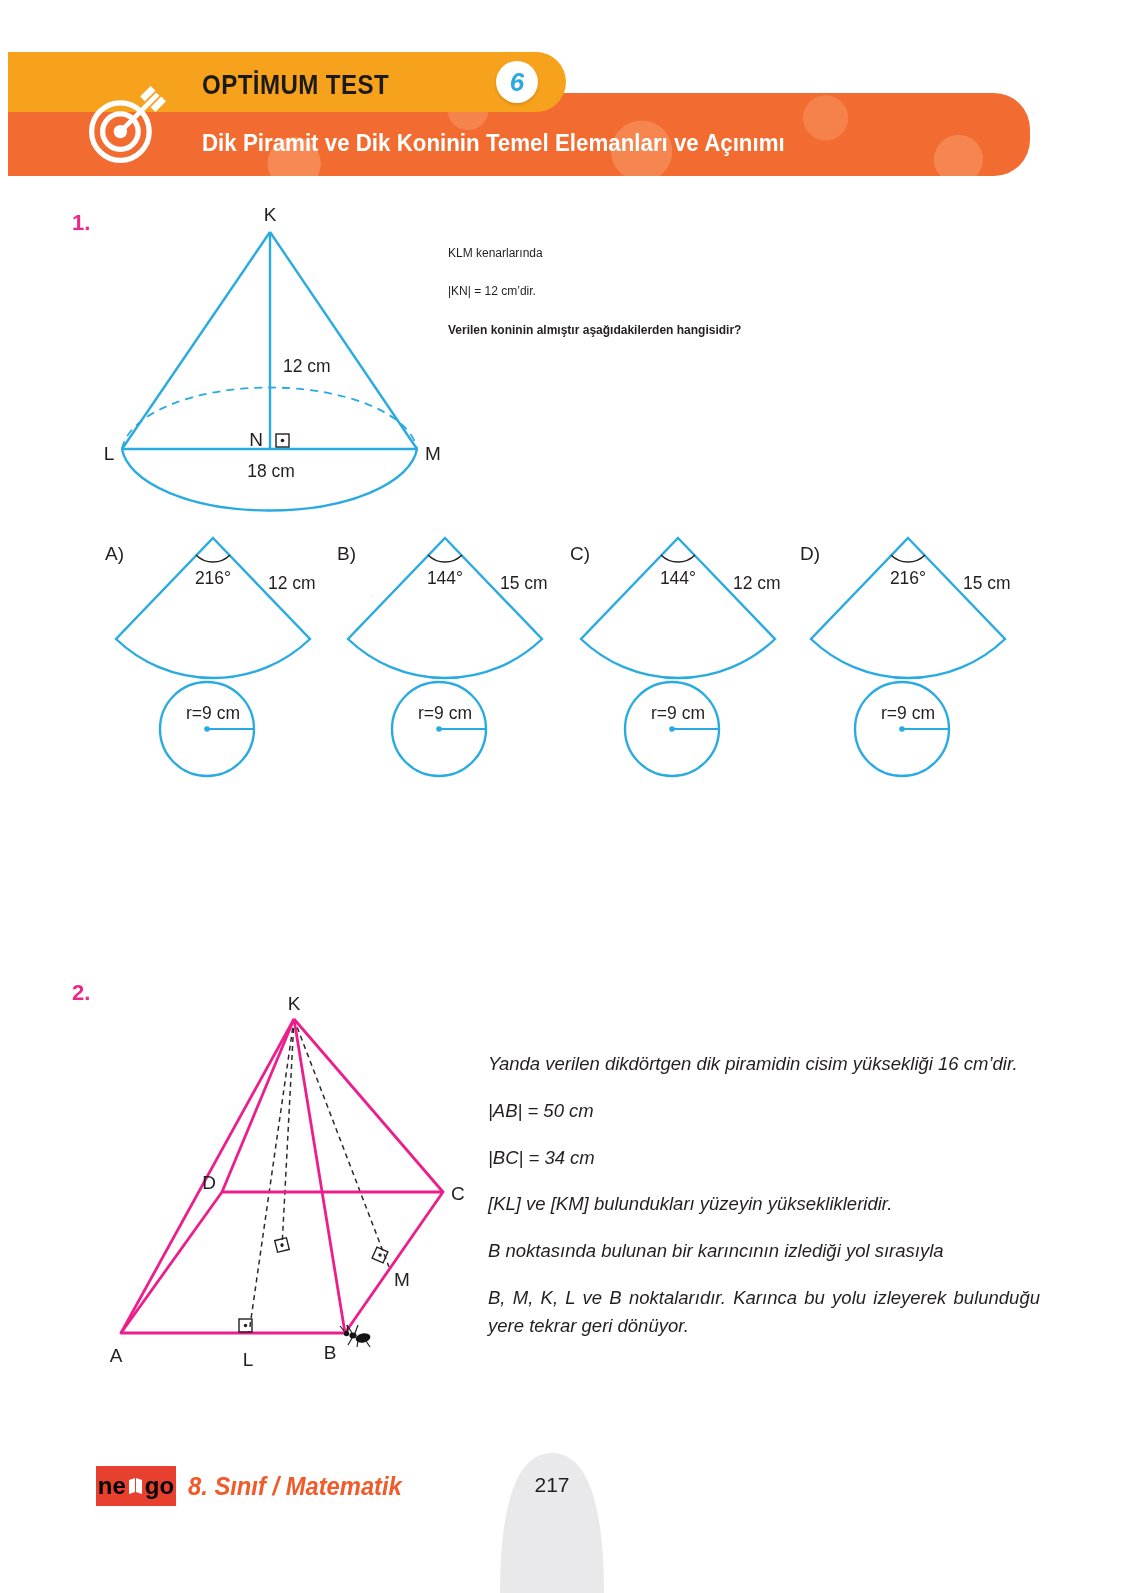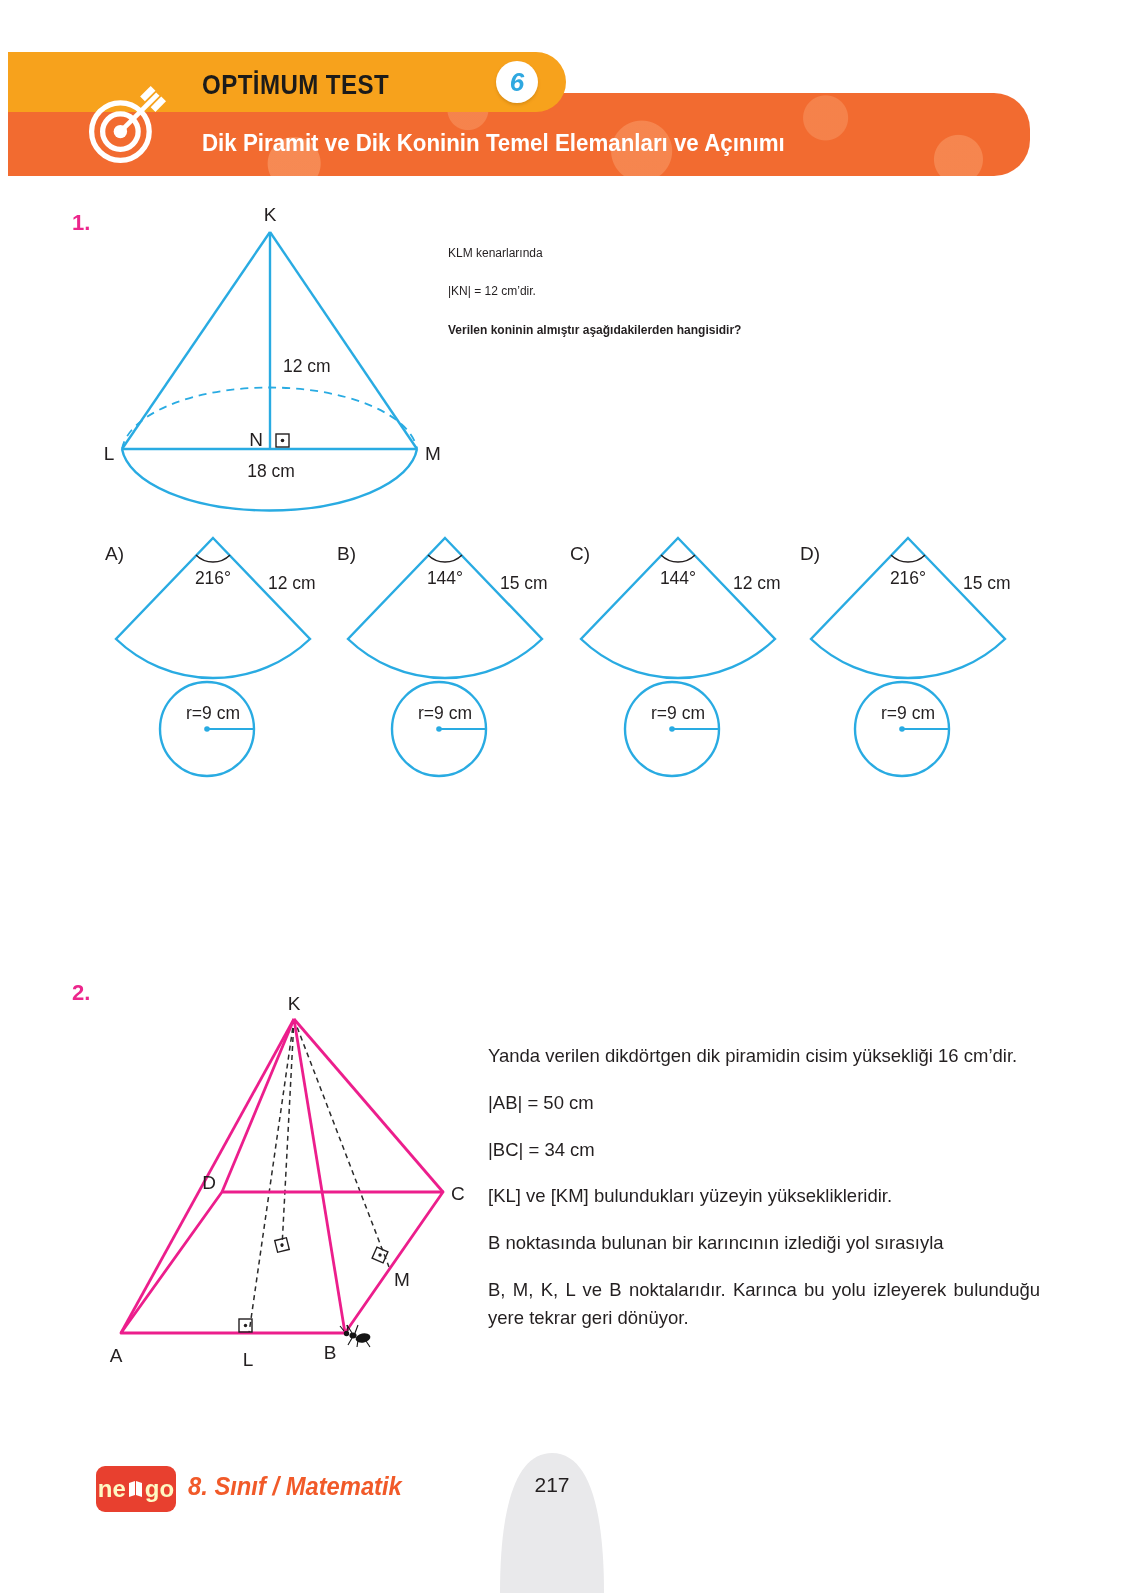--- a/index.html
+++ b/index.html
@@ -33,7 +33,7 @@
   .qtext p{margin:0 0 21px 0;}
   .qtext .bold{font-weight:bold;}
   .q2text{left:488px;top:1038px;width:552px;font-size:18.5px;line-height:1.5;}
-  .q2text p{margin:4px 0 19px 0;}
+  .q2text p{margin:12px 0 19px 0;font-style:italic;}
   .q2text .just{text-align:justify;}
   .q2text .bold{font-weight:bold;}
 

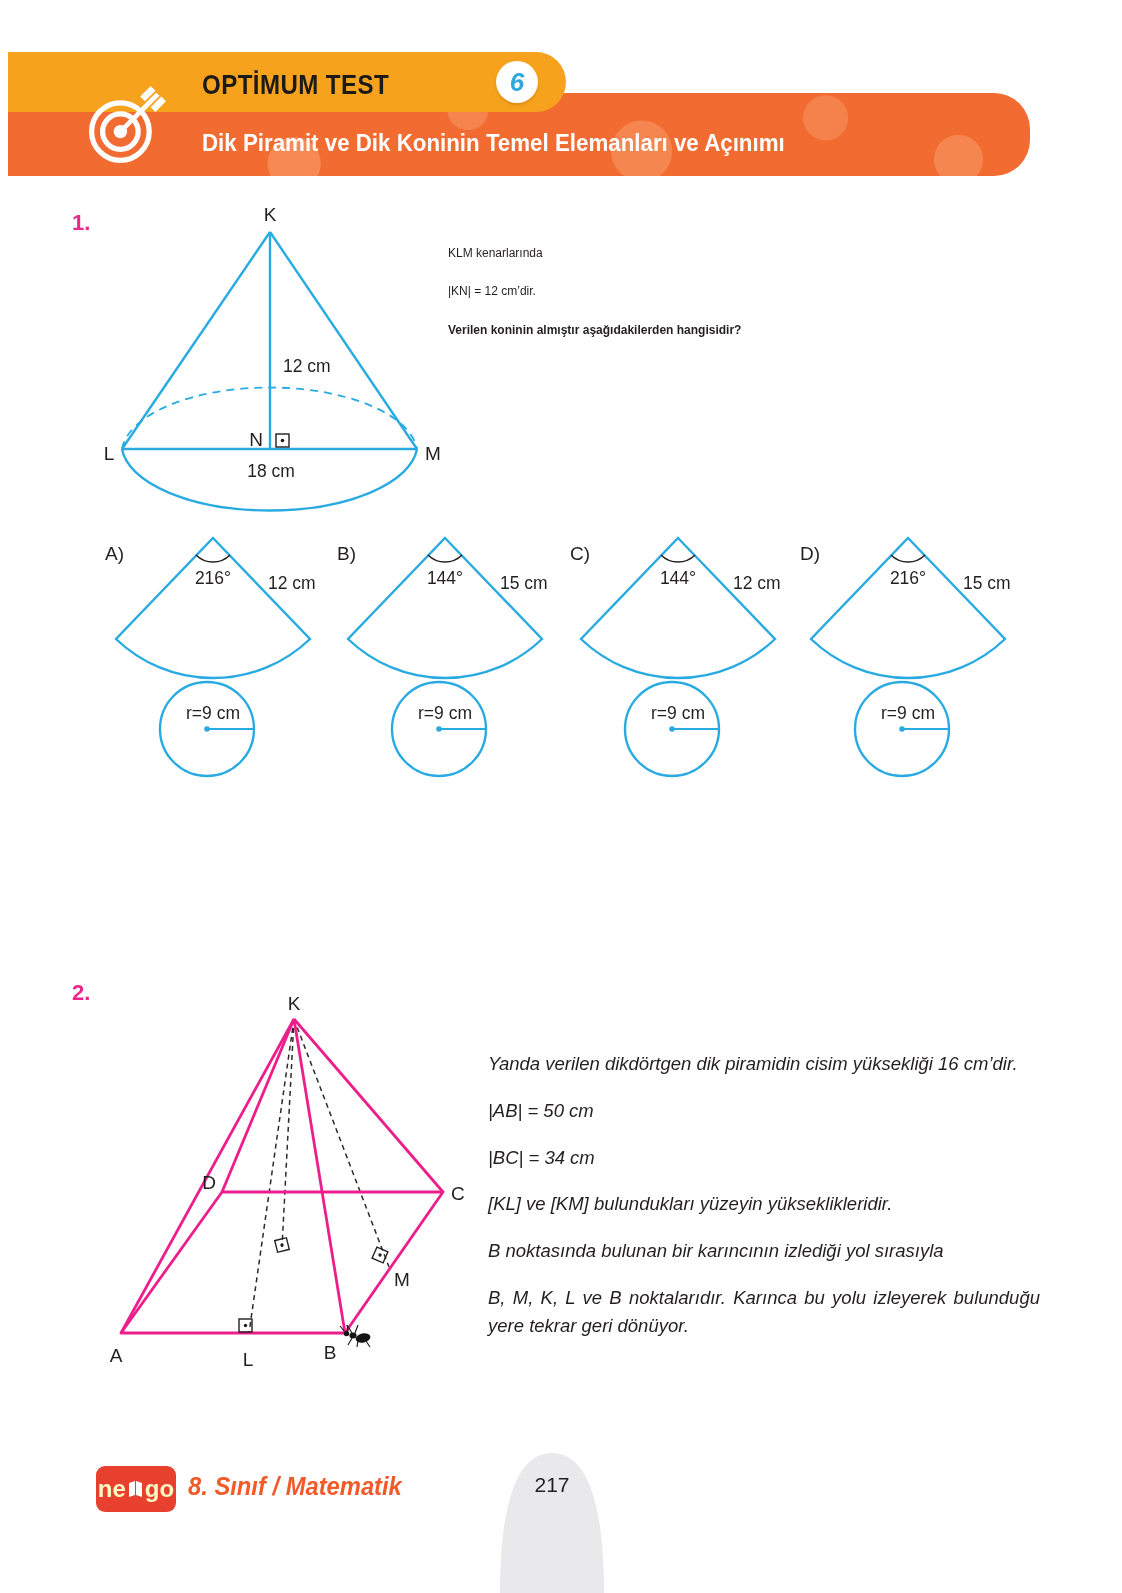--- a/index.html
+++ b/index.html
@@ -51,8 +51,8 @@
   .answers span{position:absolute;top:1412px;font-size:18.5px;}
 
   
-  .logo{left:96px;top:1466px;width:80px;height:46px;background:#E8402F;border-radius:9px;
-    display:flex;align-items:center;justify-content:center;gap:2px;color:#fef9c3;
+  .logo{left:96px;top:1466px;width:80px;height:40px;background:#E8402F;border-radius:0;
+    display:flex;align-items:center;justify-content:center;gap:2px;color:#000000;
     font-weight:bold;font-size:24px;}
   .series{left:188px;top:1472px;font-size:25px;font-weight:bold;font-style:italic;color:#F15A29;
     transform:scaleX(.95);transform-origin:left center;white-space:nowrap;}

